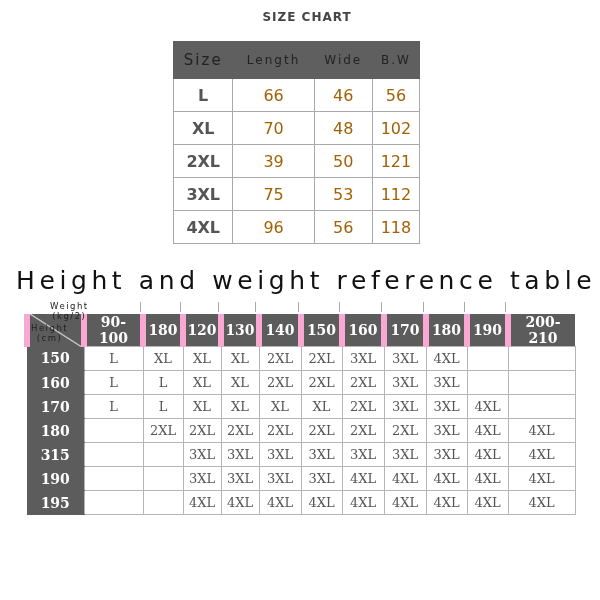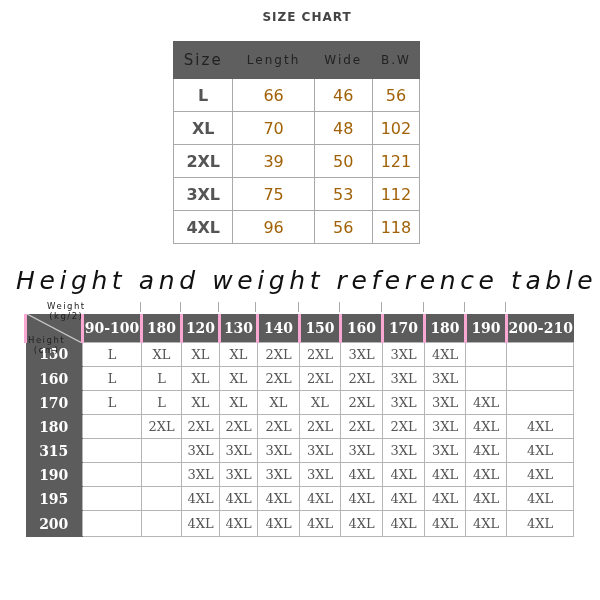--- a/index.html
+++ b/index.html
@@ -31,7 +31,7 @@
   .ref-title {
     position:absolute; left:16px; top:266px;
     font-family:"DejaVu Sans", sans-serif; font-size:25px; letter-spacing:4.6px;
-    color:#111; white-space:nowrap;font-style:italic;
+    color:#111; white-space:nowrap;
   }
 
   .ticks { position:absolute; left:0; top:302px; width:600px; height:12px; }

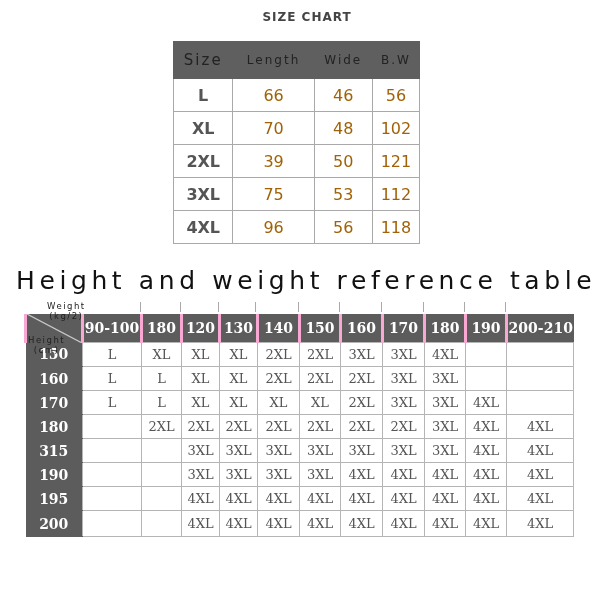--- a/index.html
+++ b/index.html
@@ -44,7 +44,7 @@
   table.ref th {
     background:#5c5c5c; color:#fff; height:28px; padding:0; font-weight:bold;
     font-family:"DejaVu Serif", serif; font-size:14px; text-align:center;
-    border-left:3px solid #f9a8d4;
+    border-left:6px solid #f9a8d4;
   }
   table.ref th.corner { position:relative; background:#5c5c5c; overflow:visible; }
   .corner-diag {

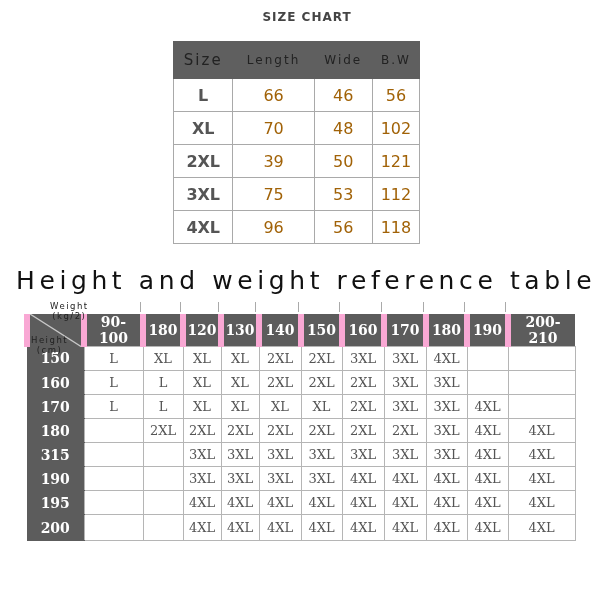--- a/index.html
+++ b/index.html
@@ -59,7 +59,6 @@
     position:absolute; left:1px; top:9px; font-size:8.5px; letter-spacing:1.5px;
     color:#222; font-family:"DejaVu Sans", sans-serif; font-weight:normal; line-height:10px;
     text-align:center;
-    margin-top:12px;
   }
   table.ref td {
     height:23px; padding:0; text-align:center; border:1.5px solid #b5b5b5;

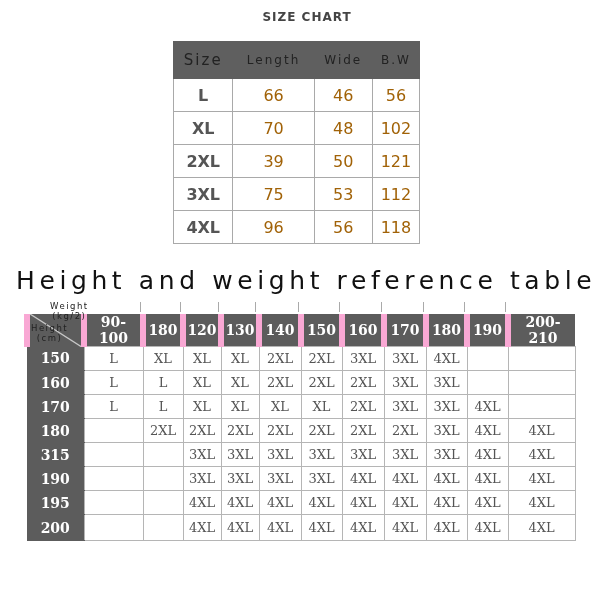--- a/index.html
+++ b/index.html
@@ -275,20 +275,6 @@
         <td>4XL</td>
         <td>4XL</td>
       </tr>
-      <tr class="r-last">
-        <td class="hcell">200</td>
-        <td></td>
-        <td></td>
-        <td>4XL</td>
-        <td>4XL</td>
-        <td>4XL</td>
-        <td>4XL</td>
-        <td>4XL</td>
-        <td>4XL</td>
-        <td>4XL</td>
-        <td>4XL</td>
-        <td>4XL</td>
-      </tr>
     </tbody>
 </table>
 

